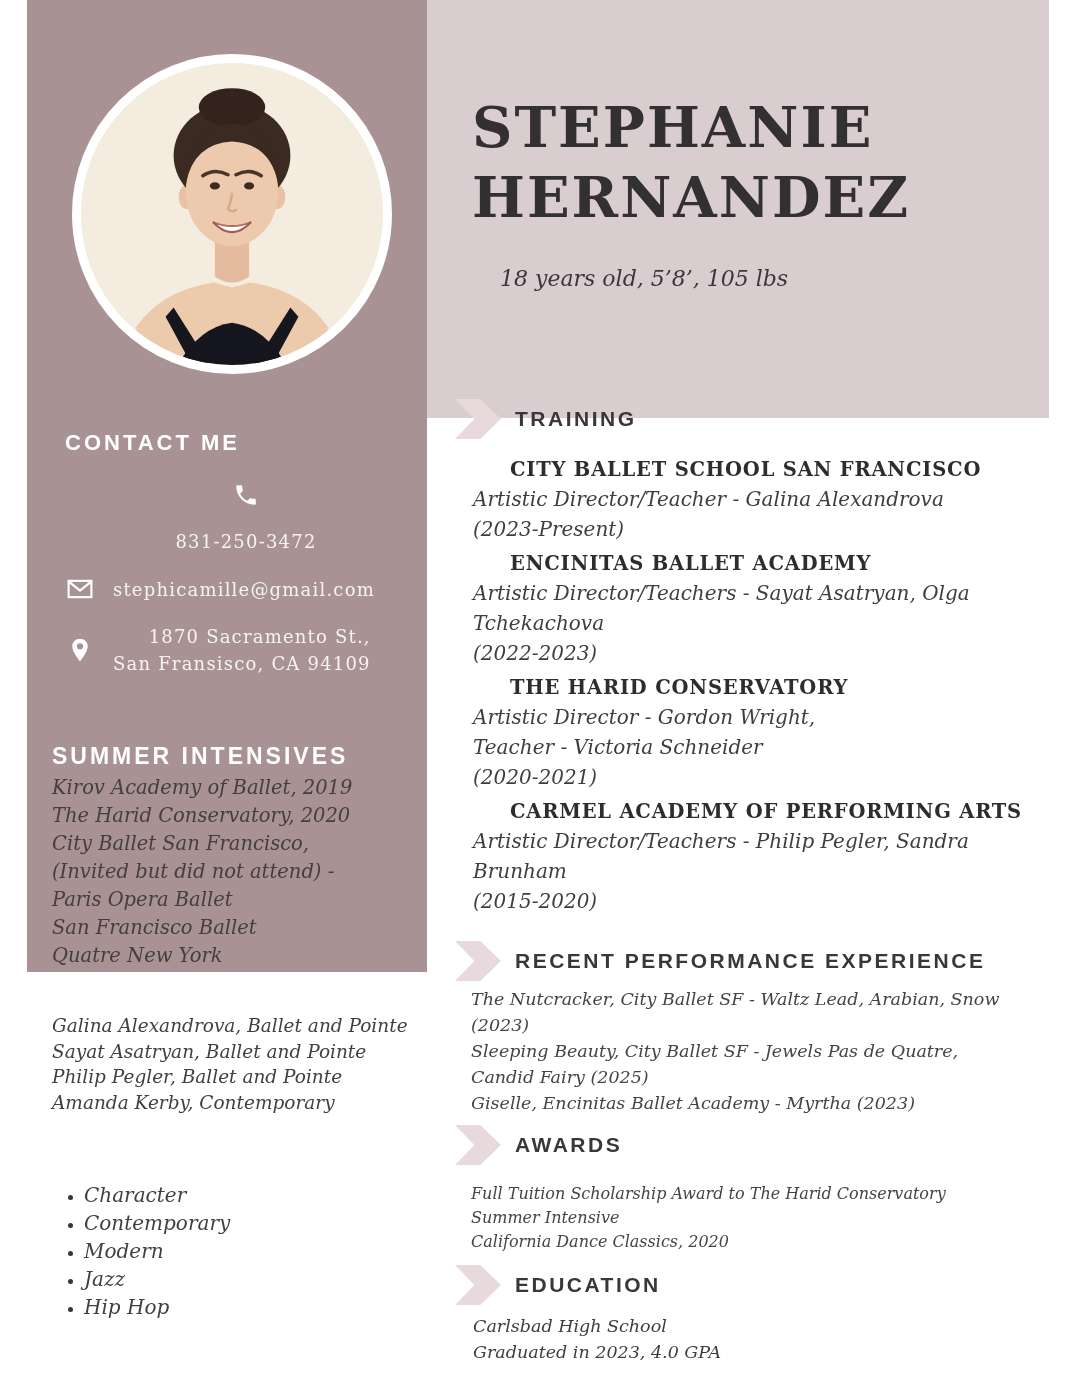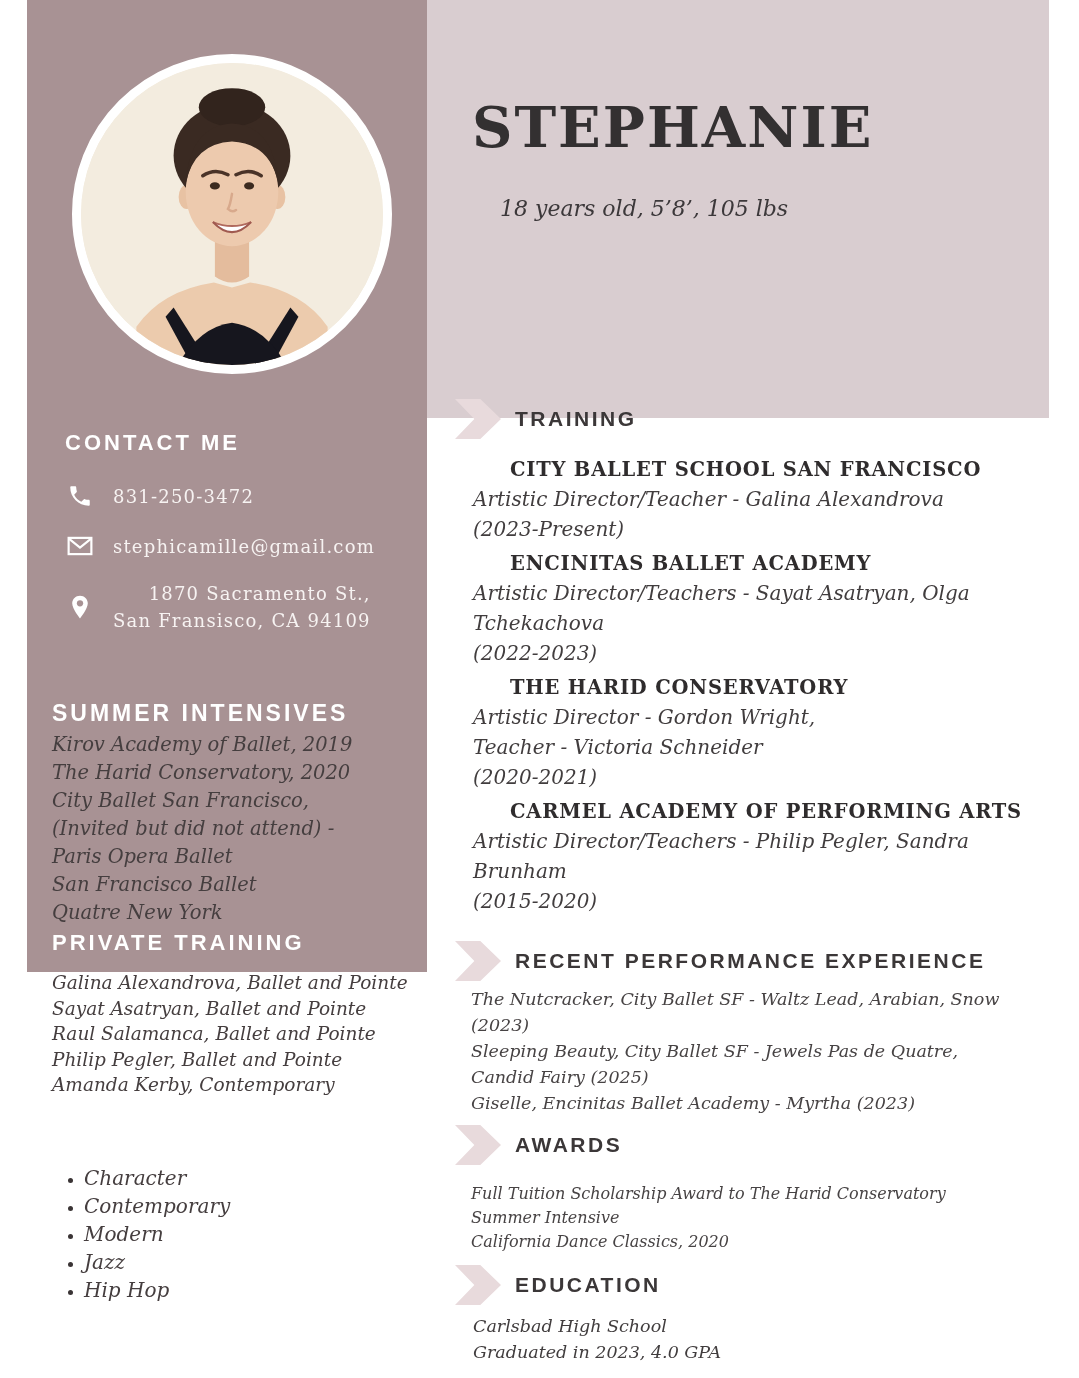--- a/index.html
+++ b/index.html
@@ -212,6 +212,7 @@
   <header class="band">
     <h1>
       <div>STEPHANIE</div>
+      <div>HERNANDEZ</div>
     </h1>
     <p class="subtitle">18 years old, 5’8’, 105 lbs</p>
   </header>

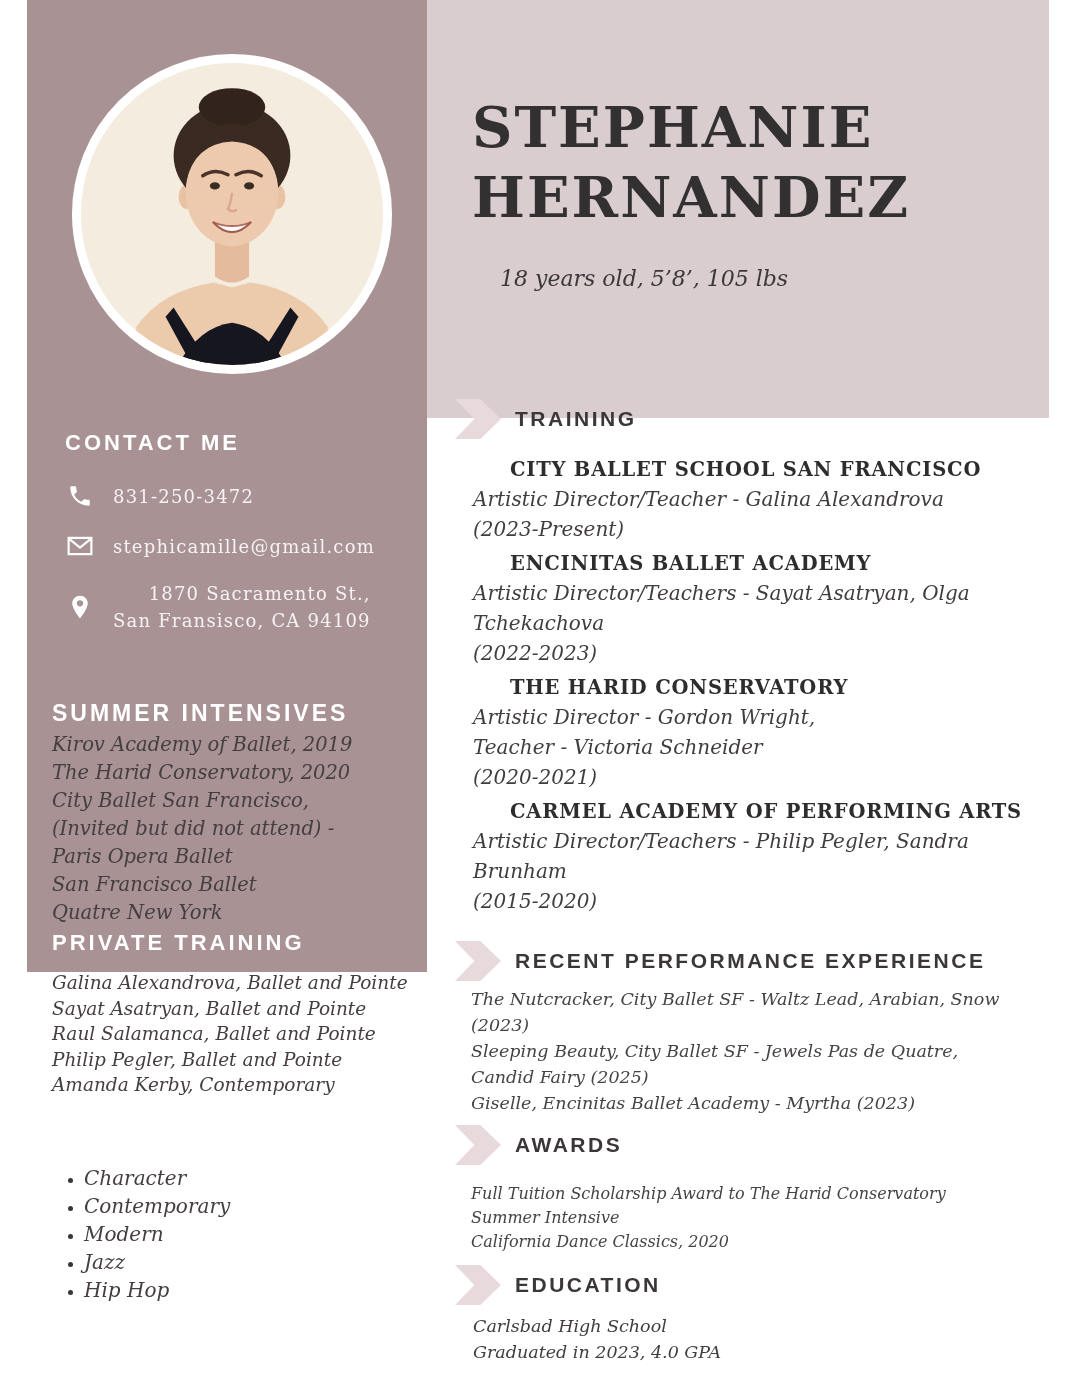--- a/index.html
+++ b/index.html
@@ -23,7 +23,7 @@
   }
   .contact { margin-top:56px; padding-left:38px; }
   .c-row { display:flex; align-items:center; gap:18px; margin-top:18px; }
-  .c-row.first { margin-top:24px; }
+  .c-row.first { margin-top:24px;flex-direction:column; }
   .c-icon { width:30px; height:32px; flex:0 0 30px; display:flex; align-items:center; justify-content:center; }
   .c-text {
     font-size:18px; letter-spacing:1.2px; color:#f7f3f2; line-height:27px;

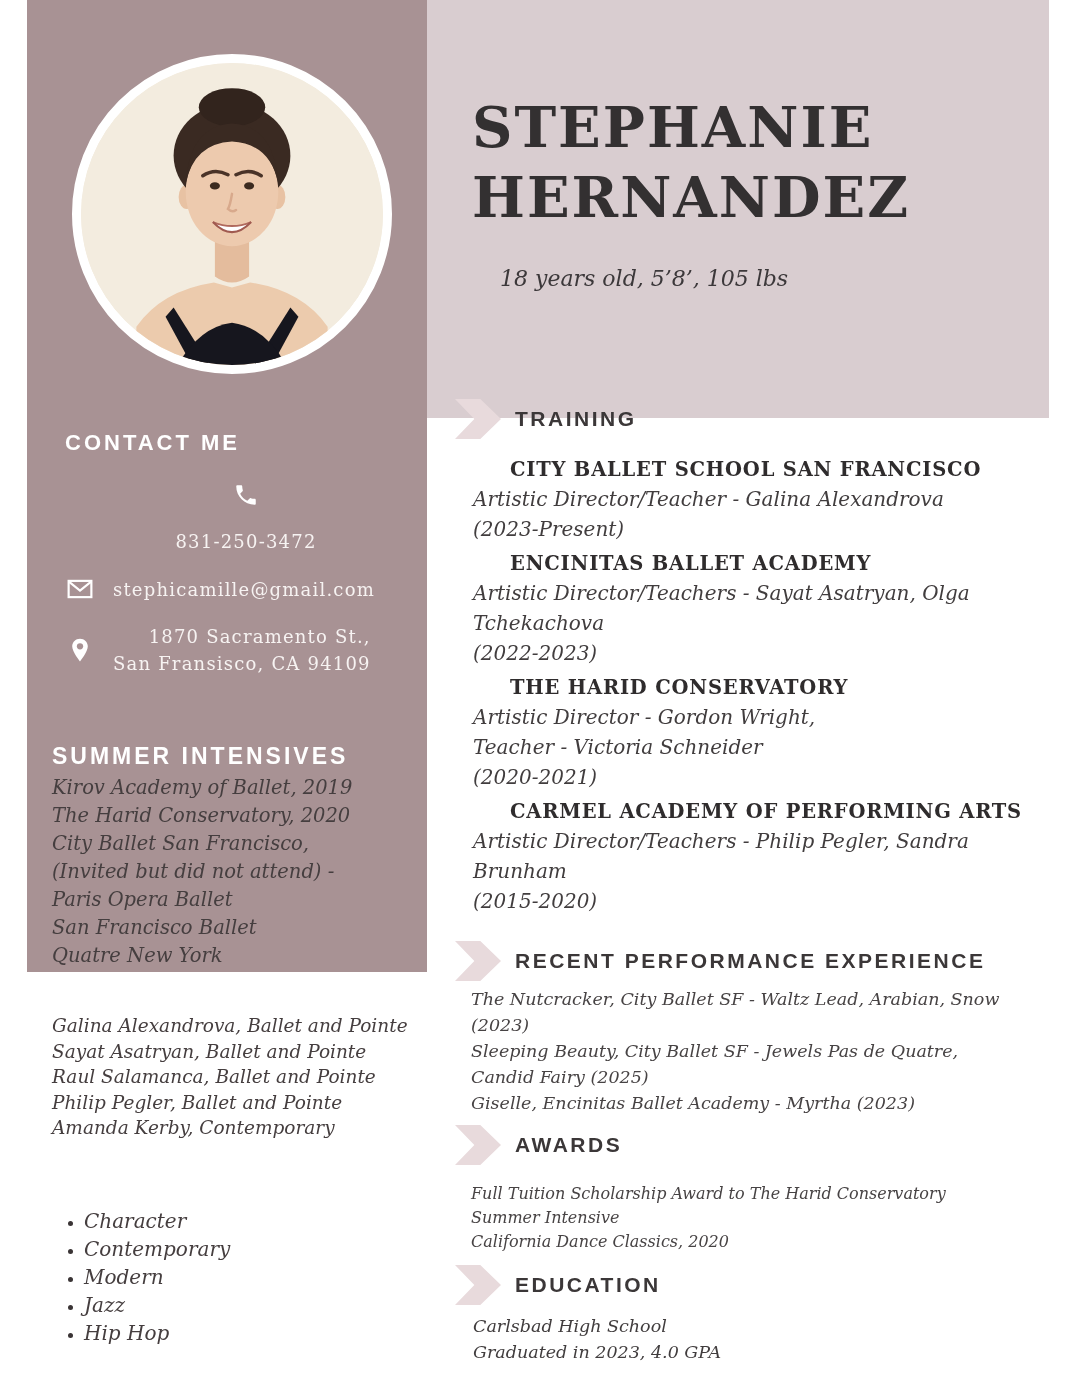--- a/index.html
+++ b/index.html
@@ -191,7 +191,6 @@
       <div class="side-lines">
         <div class="s-line">Galina Alexandrova, Ballet and Pointe</div>
         <div class="s-line">Sayat Asatryan, Ballet and Pointe</div>
-        <div class="s-line">Raul Salamanca, Ballet and Pointe</div>
         <div class="s-line">Philip Pegler, Ballet and Pointe</div>
         <div class="s-line">Amanda Kerby, Contemporary</div>
       </div>

